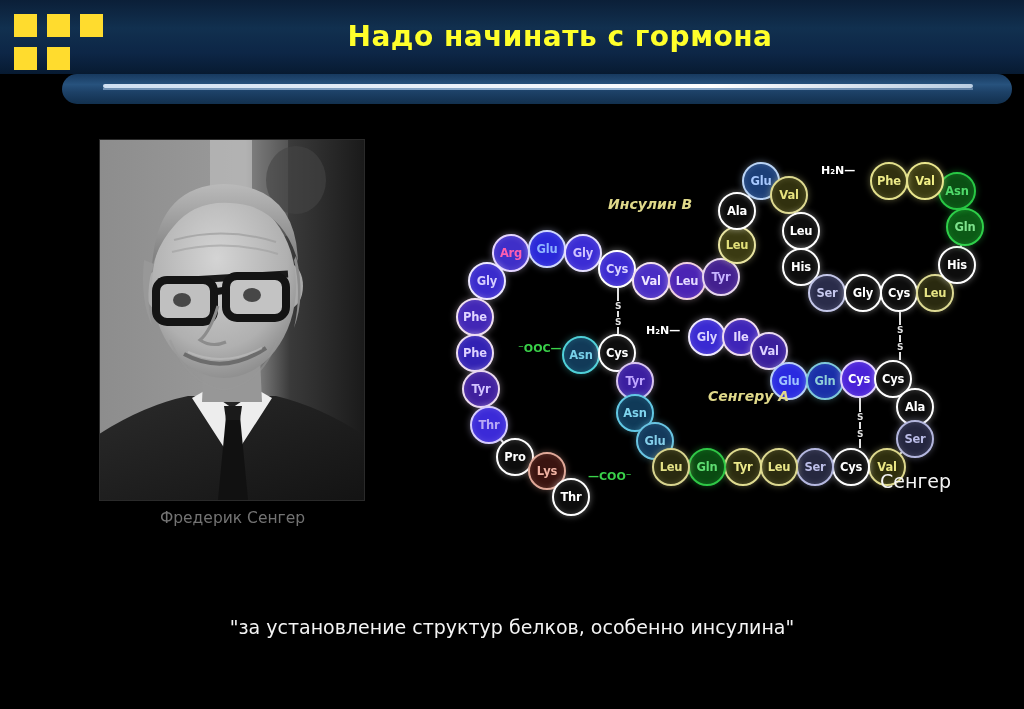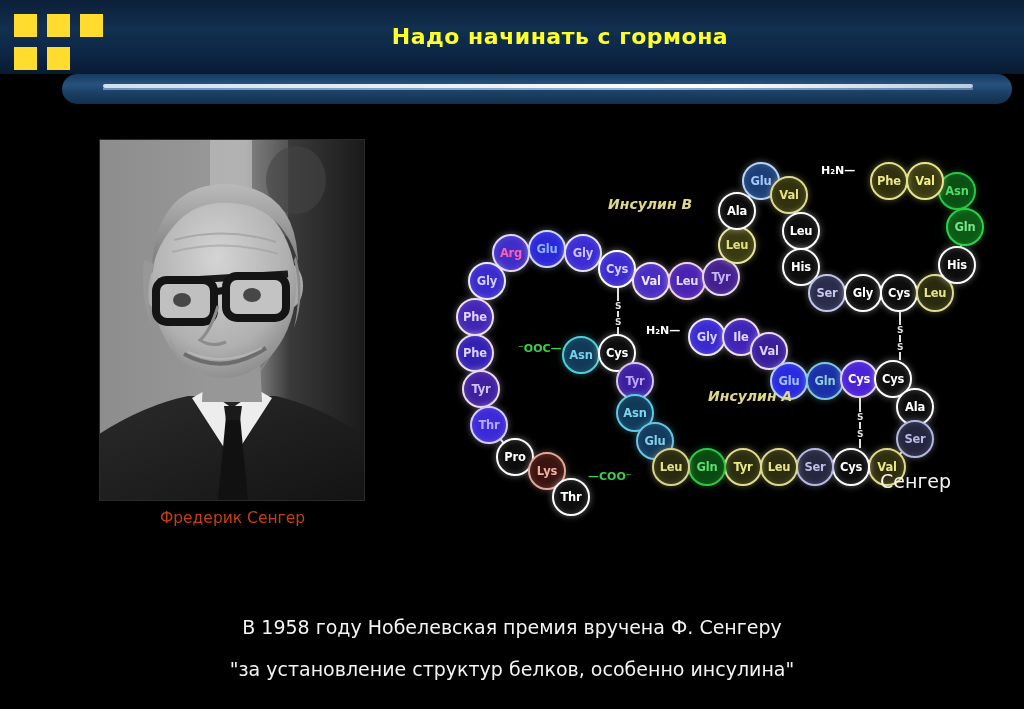--- a/index.html
+++ b/index.html
@@ -14,7 +14,7 @@
   #logo-squares{position:absolute;left:12px;top:12px;width:92px;height:86px;}
   .sq{position:absolute;width:23px;height:23px;background:#ffdc2e;}
   #title{position:absolute;left:160px;top:14px;width:800px;height:46px;
-         color:#ffff2b;font-size:22px;font-weight:bold;text-align:center;
+         color:#ffff2b;font-size:28px;font-weight:bold;text-align:center;
          line-height:46px;letter-spacing:.5px;white-space:nowrap;}
 
   

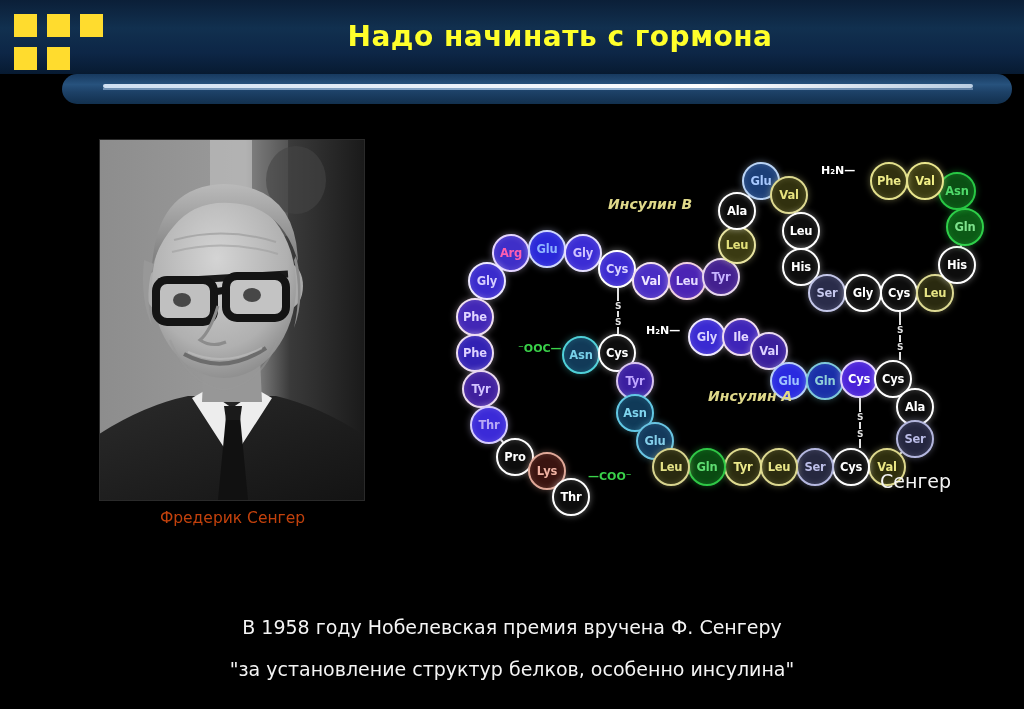--- a/index.html
+++ b/index.html
@@ -257,7 +257,7 @@
     <div class="lbl" style="left: 78px; top: 202px; color: rgb(58, 210, 74);">⁻OOC—</div>
     <div class="lbl" style="left: 148px; top: 330px; color: rgb(58, 210, 74);">—COO⁻</div>
     <div class="chainlbl" style="left: 168px; top: 56px;">Инсулин B</div>
-    <div class="chainlbl" style="left: 268px; top: 248px;">Инсулин A</div>
+    <div class="chainlbl" style="left: 268px; top: 248px;">Сенгеру A</div>
   </div>
 <div id="insulin-label">Сенгер</div>
 

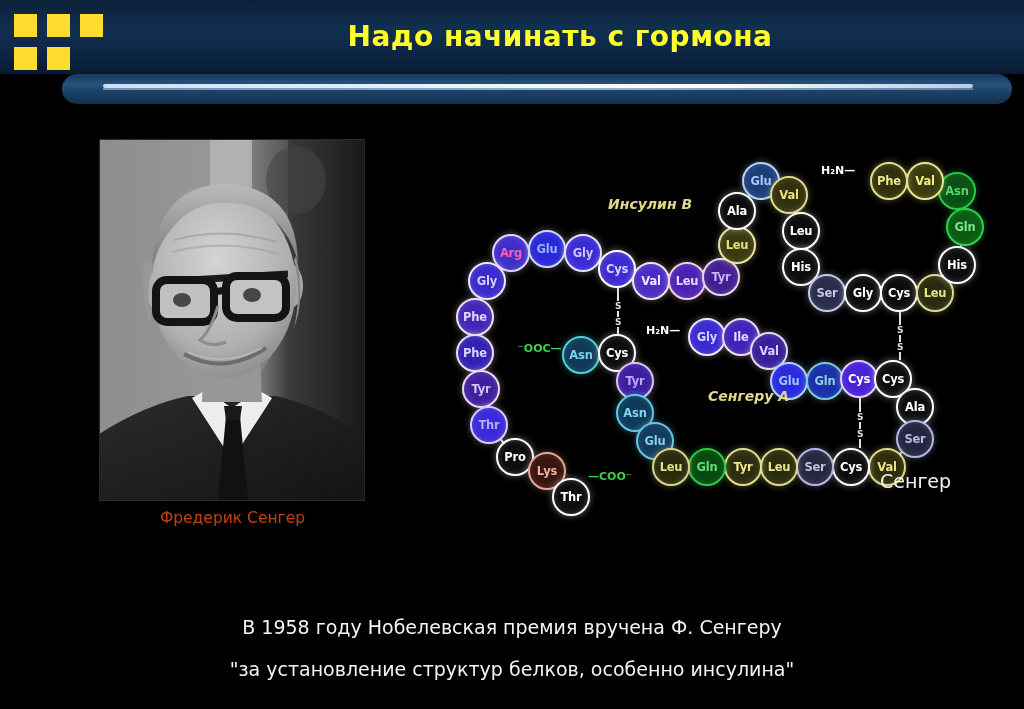--- a/index.html
+++ b/index.html
@@ -33,7 +33,7 @@
       background:#111;border:1px solid #2a2a2a;overflow:hidden;}
   #photo{position:absolute;inset:0;filter:grayscale(1);}
   #photo-caption{position:absolute;left:60px;top:508px;width:345px;
-      color:#c2410c;font-size:15.5px;text-align:center;line-height:21px;}
+      color:#737373;font-size:15.5px;text-align:center;line-height:21px;}
 
   
   #insulin{position:absolute;left:440px;top:140px;width:570px;height:345px;}

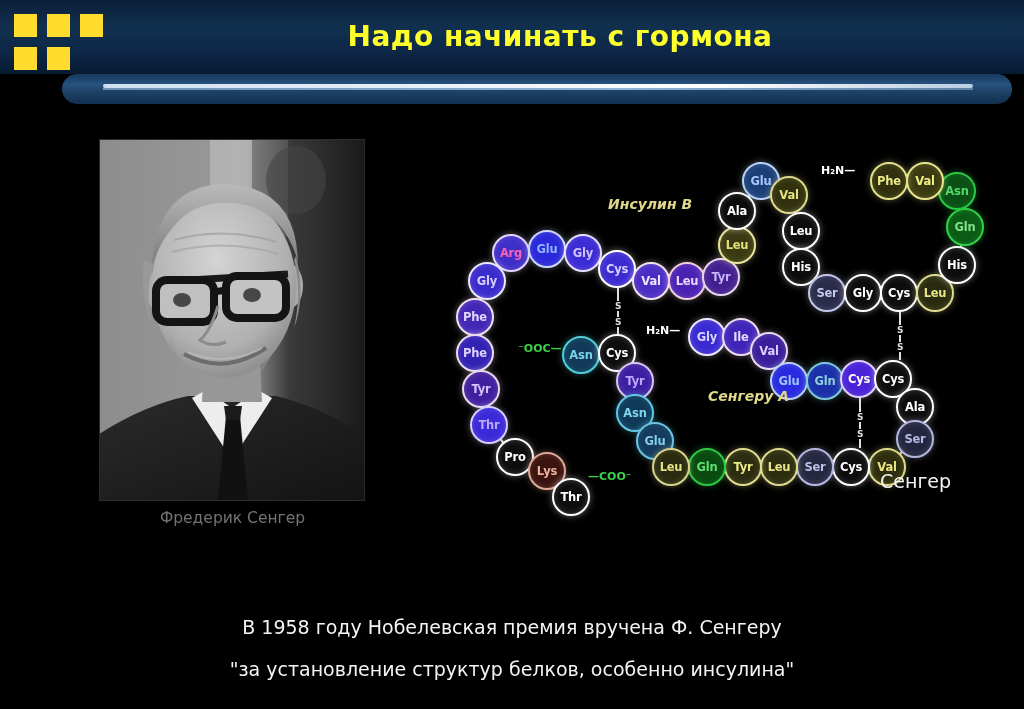--- a/index.html
+++ b/index.html
@@ -262,7 +262,6 @@
 <div id="insulin-label">Сенгер</div>
 
 <div id="bottom-text">
-  <div>В 1958 году Нобелевская премия вручена Ф. Сенгеру</div>
   <div>"за установление структур белков, особенно инсулина"</div>
 </div>
 

